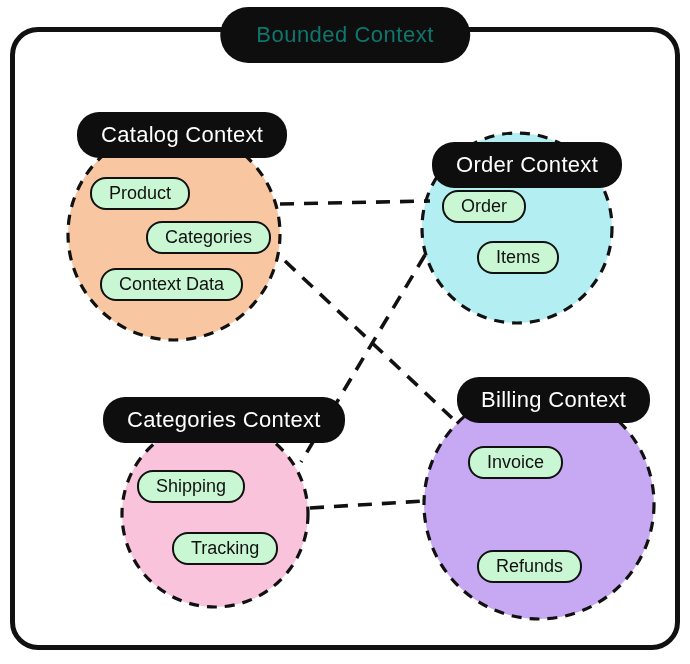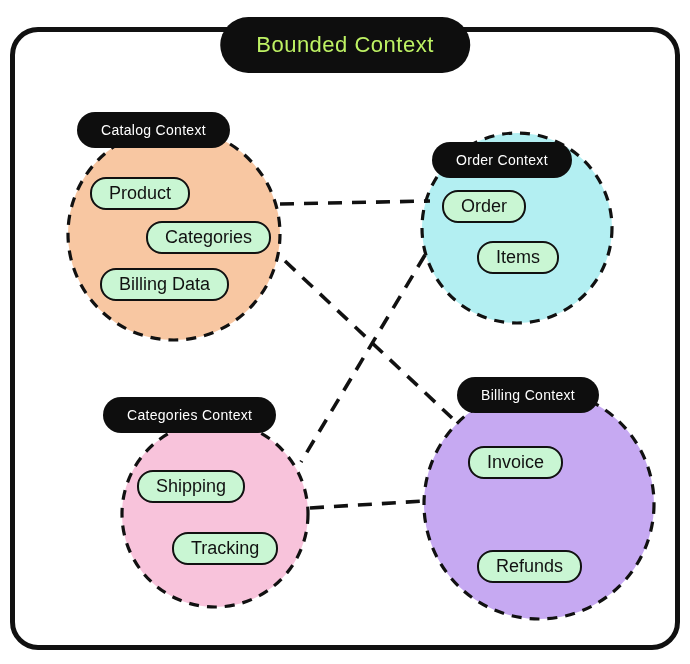--- a/index.html
+++ b/index.html
@@ -22,9 +22,9 @@
   svg.layer{position:absolute;left:0;top:0;}
   .title-pill{
     position:absolute;
-    left:50%;top:17px;
+    left:50%;top:7px;
     transform:translateX(-50%);
-    background:#0e0e0e;color:#bef264;
+    background:#0e0e0e;color:#0f766e;
     font-size:22px;letter-spacing:0.5px;
     padding:15px 36px;
     border-radius:30px;

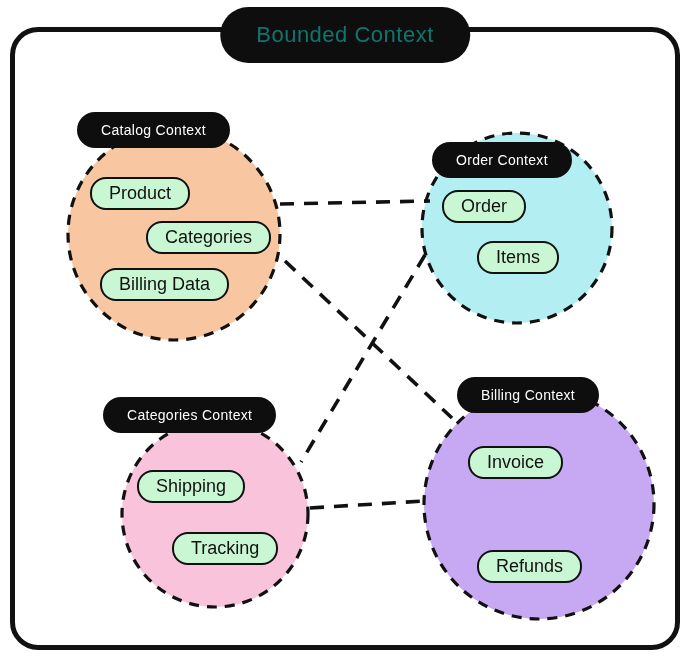--- a/index.html
+++ b/index.html
@@ -34,7 +34,7 @@
   .ctx-label{
     position:absolute;
     background:#0e0e0e;color:#fff;
-    font-size:14px;letter-spacing:0.3px;
+    font-size:22px;letter-spacing:0.3px;
     padding:10px 24px;
     border-radius:22px;
     white-space:nowrap;

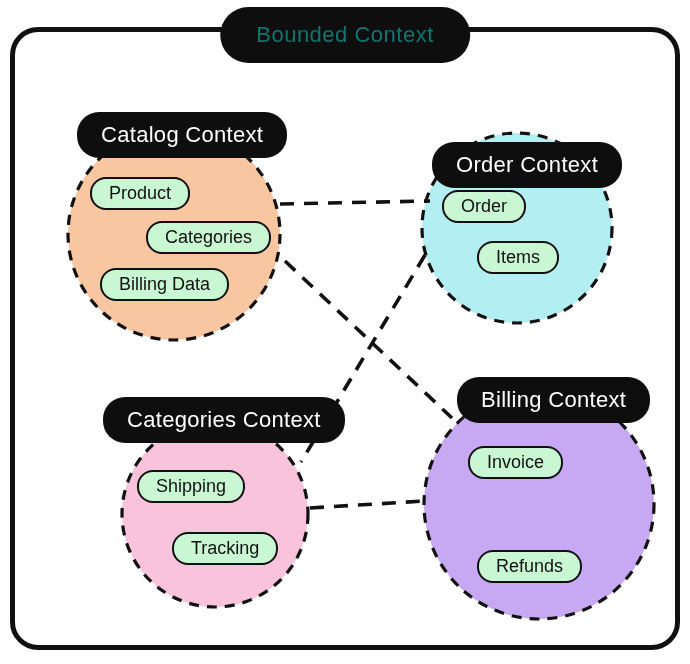--- a/index.html
+++ b/index.html
@@ -95,7 +95,7 @@
   <div class="ctx-label lbl-catalog">Catalog Context</div>
   <div class="entity ent-categories">Categories</div>
   <div class="entity ent-product">Product</div>
-  <div class="entity ent-productdata">Billing Data</div>
+  <div class="entity ent-productdata">Context Data</div>
 
   <div class="ctx-label lbl-order">Order Context</div>
   <div class="entity ent-items">Items</div>

